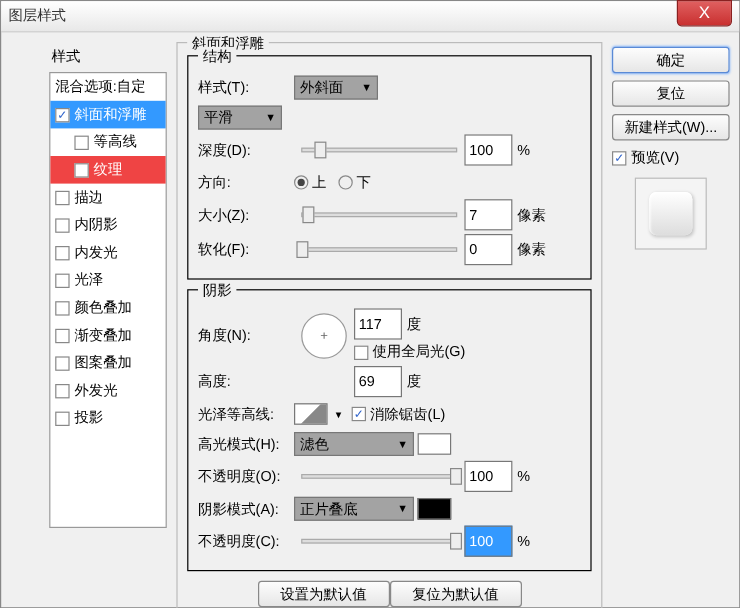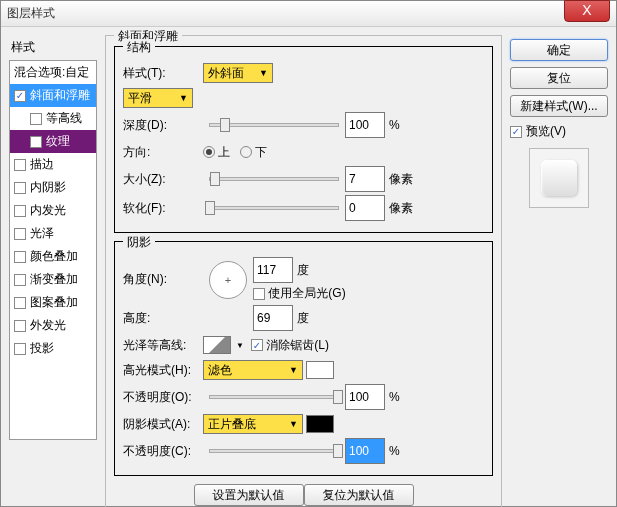--- a/index.html
+++ b/index.html
@@ -9,7 +9,7 @@
 .titlebar-text { color: #333; }
 .close-btn { position: absolute; right: 6px; top: -1px; width: 46px; height: 22px; background: linear-gradient(#e06060,#c93030); border: 1px solid #8a2020; border-radius: 0 0 4px 4px; color: #fff; text-align: center; line-height: 18px; font-size: 14px; cursor: pointer; }
 .content { display: flex; padding: 8px; gap: 8px; height: calc(100% - 26px); }
-.left-panel { width: 88px; }
+.left-panel { width: 98px; margin-left: 32px; }
 .styles-label { padding: 4px 2px; }
 .styles-list { border: 1px solid #999; background: #fff; height: 380px; }
 .style-item { padding: 3px 4px; display: flex; align-items: center; gap: 4px; }

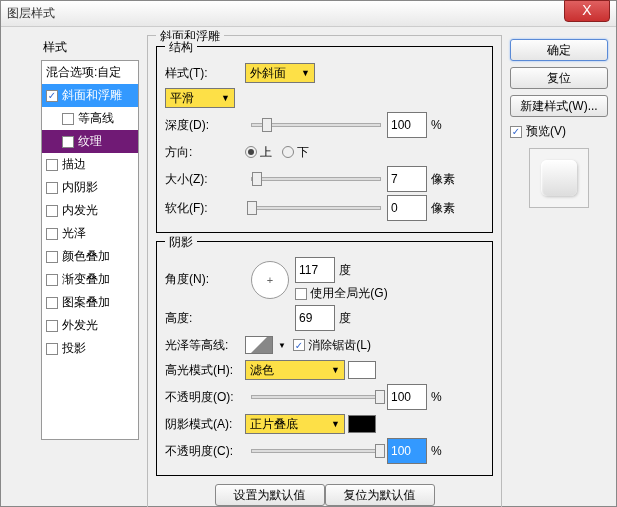--- a/index.html
+++ b/index.html
@@ -24,7 +24,7 @@
 .sub-title { position: absolute; top: -8px; left: 8px; background: #f0f0f0; padding: 0 4px; }
 .row { display: flex; align-items: center; margin: 3px 0; min-height: 22px; }
 .row-label { width: 80px; text-align: left; padding-right: 6px; }
-.combo { border: 1px solid #777; background: #fde047; height: 20px; display: flex; align-items: center; padding: 0 4px; position: relative; min-width: 70px; }
+.combo { border: 1px solid #777; background: #a3a3a3; height: 20px; display: flex; align-items: center; padding: 0 4px; position: relative; min-width: 70px; }
 .combo::after { content: "▼"; font-size: 9px; position: absolute; right: 4px; }
 .slider { flex: 1; height: 4px; background: #ddd; border: 1px solid #aaa; position: relative; margin: 0 6px; max-width: 130px; }
 .slider-thumb { position: absolute; width: 10px; height: 14px; background: #eee; border: 1px solid #888; top: -6px; transform: translateX(-50%); }

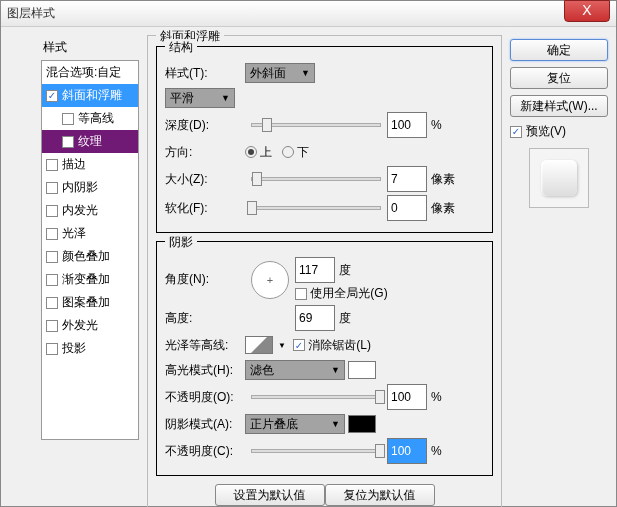--- a/index.html
+++ b/index.html
@@ -13,7 +13,7 @@
 .styles-label { padding: 4px 2px; }
 .styles-list { border: 1px solid #999; background: #fff; height: 380px; }
 .style-item { padding: 3px 4px; display: flex; align-items: center; gap: 4px; }
-.style-item.selected { background: #701a75; color: #fff; }
+.style-item.selected { background: #ef4444; color: #fff; }
 .style-item.child { padding-left: 20px; }
 .cb { width: 12px; height: 12px; border: 1px solid #888; background: #fff; display: inline-flex; align-items: center; justify-content: center; font-size: 10px; color: #3366cc; flex-shrink: 0; }
 .cb.checked::after { content: "✓"; }

